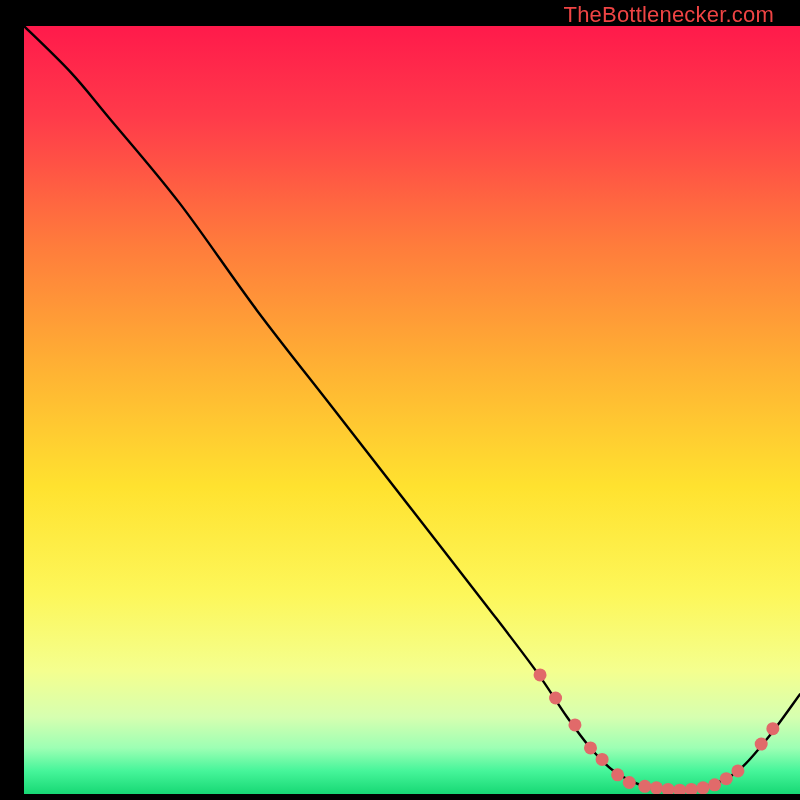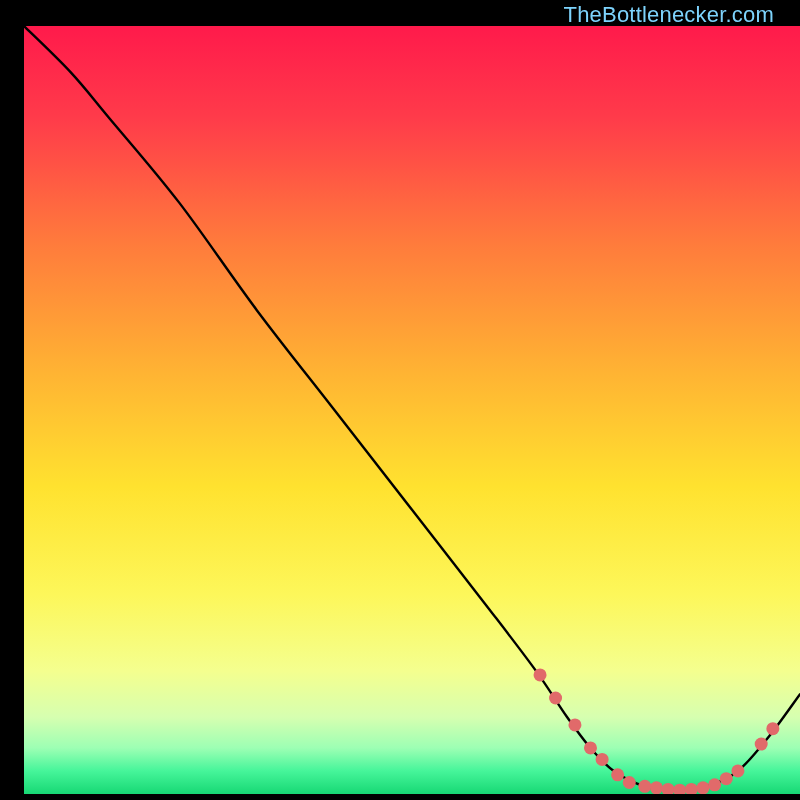--- a/index.html
+++ b/index.html
@@ -23,7 +23,7 @@
     position: absolute;
     top: 2px;
     right: 14px;
-    color: #7dd3fc;
+    color: #ef4444;
     font-size: 22px;
     font-weight: 400;
     letter-spacing: 0.2px;

